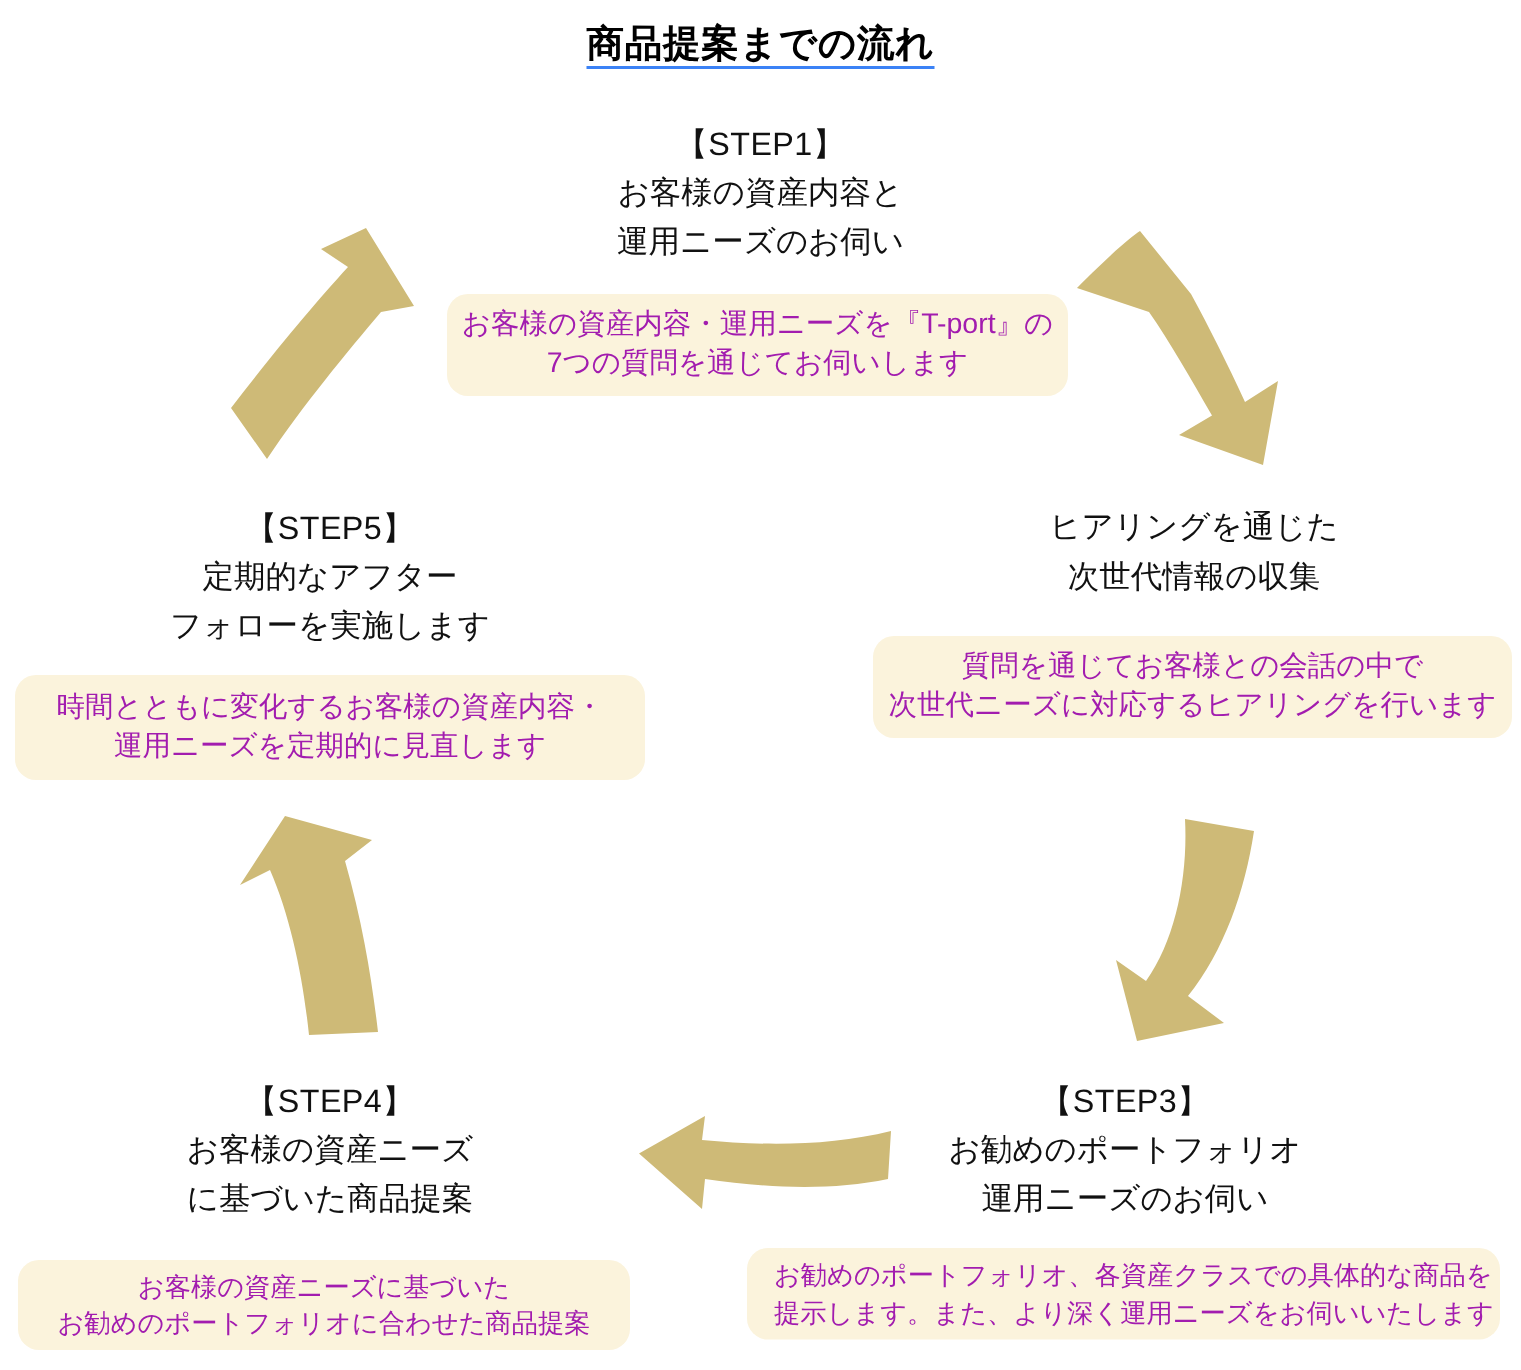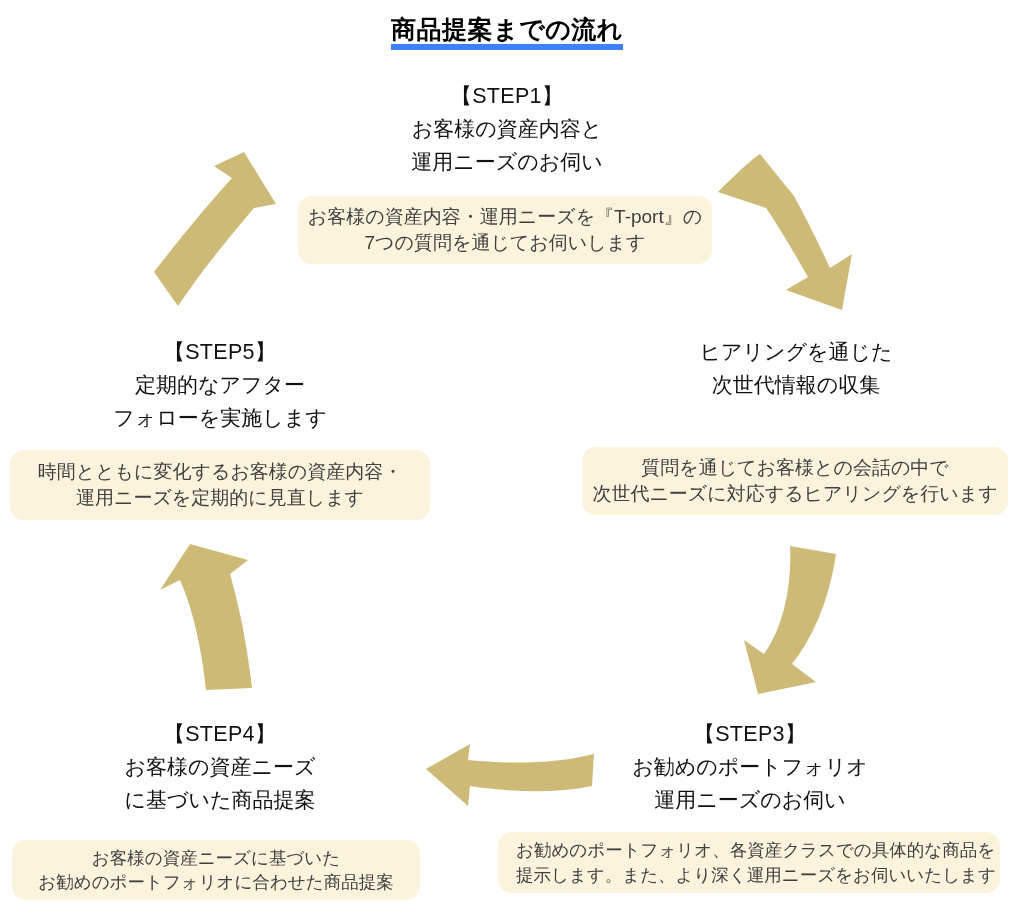--- a/index.html
+++ b/index.html
@@ -32,7 +32,7 @@
     line-height: 1.2;
   }
   #page-title span {
-    border-bottom: 6px solid #3b82f6;
+    border-bottom: 2px solid #3b82f6;
     padding-bottom: 1px;
   }
 

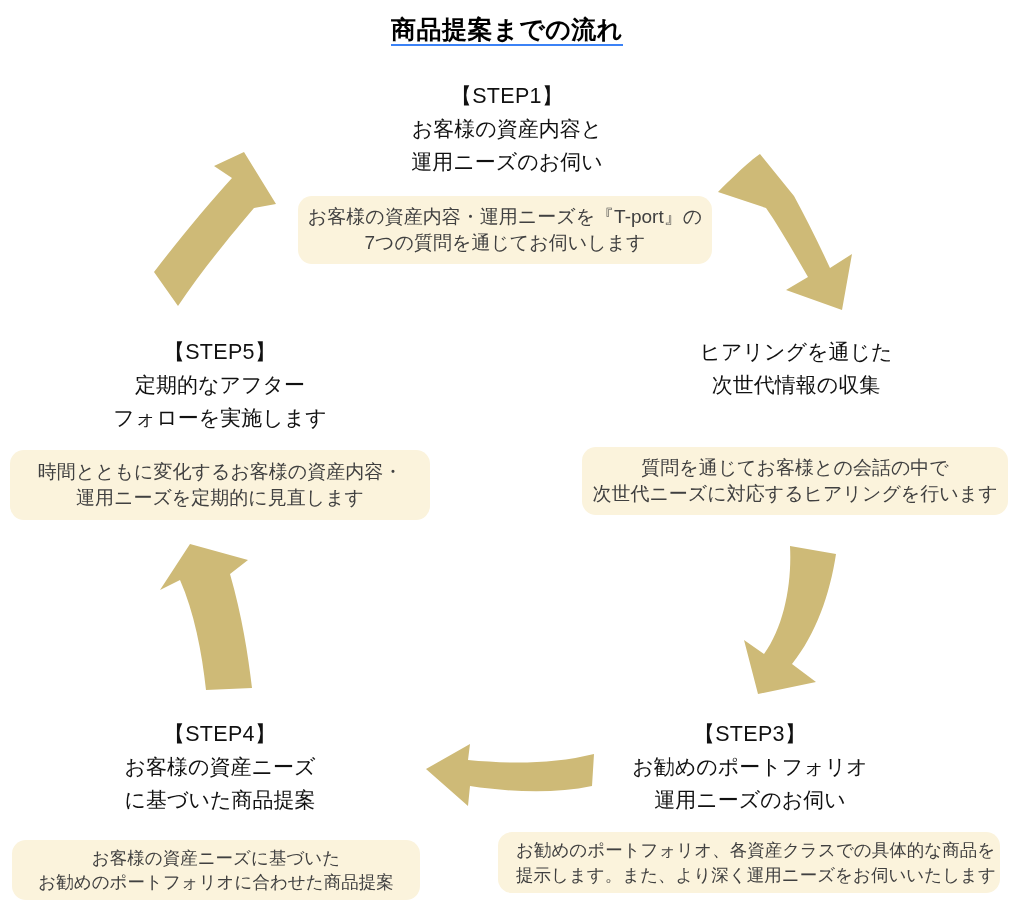--- a/index.html
+++ b/index.html
@@ -63,7 +63,7 @@
     justify-content: center;
     font-size: 19px;
     line-height: 1.38;
-    color: #404040;
+    color: #a21caf;
     padding: 6px 10px;
   }
   .callout.center { text-align: center; align-items: center; }

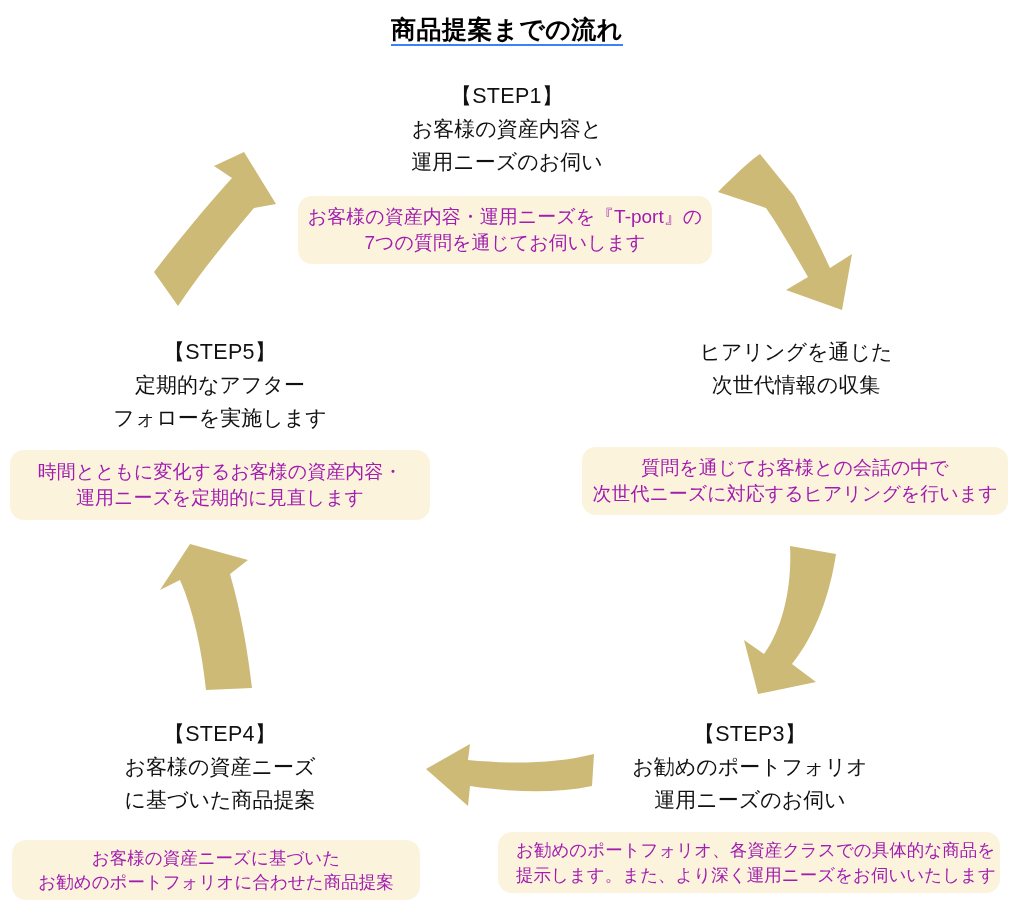--- a/index.html
+++ b/index.html
@@ -96,7 +96,7 @@
     <span class="step-line">ヒアリングを通じた</span>
     <span class="step-line">次世代情報の収集</span>
   </div>
-  <div class="abs callout center" style="left:582px; top:447px; width:426px; height:68px;">
+  <div class="abs callout center" style="left:582px; top:424px; width:426px; height:68px;">
     <span class="cl">質問を通じてお客様との会話の中で</span>
     <span class="cl">次世代ニーズに対応するヒアリングを行います</span>
   </div>

